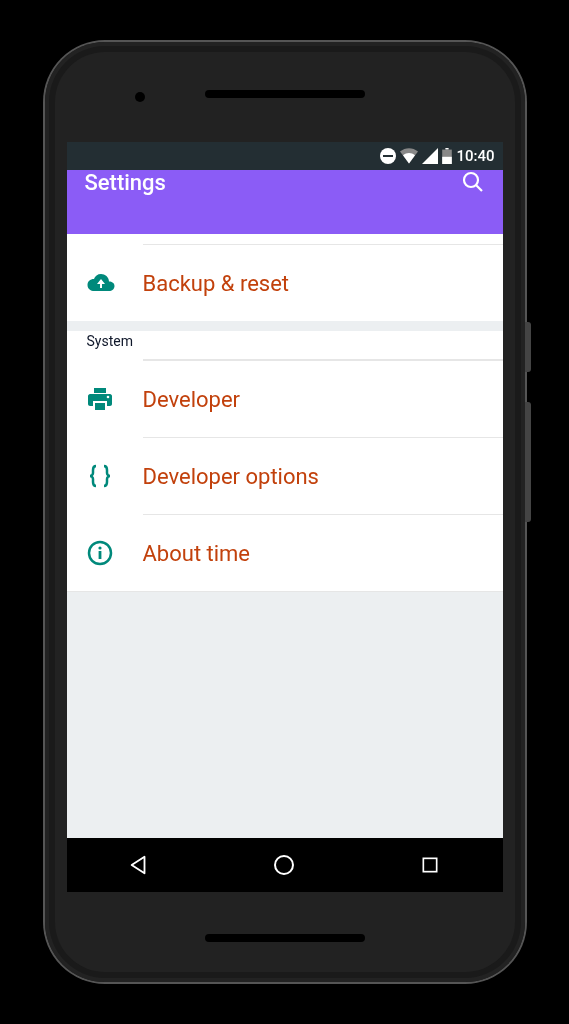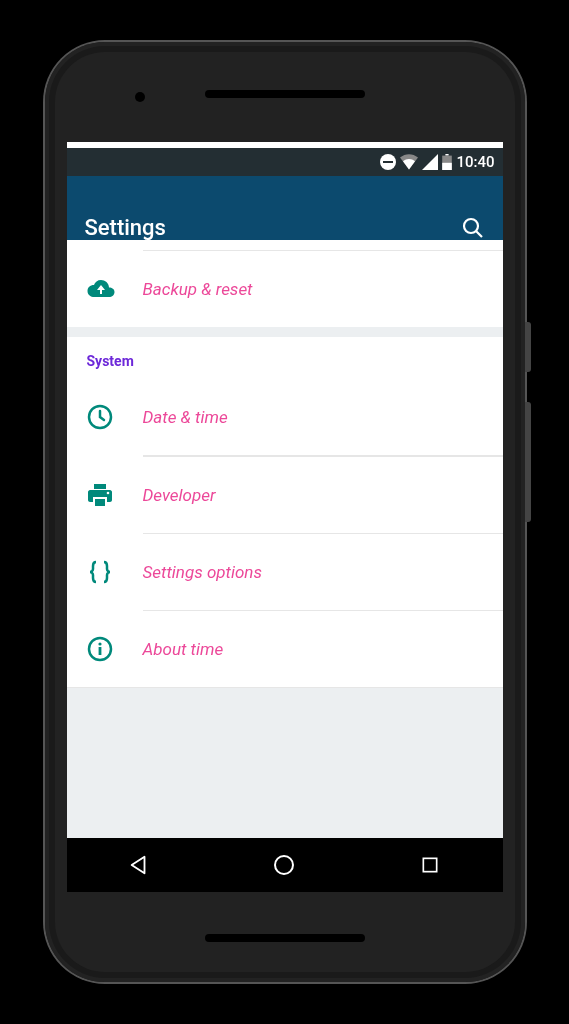--- a/index.html
+++ b/index.html
@@ -90,7 +90,6 @@
     color: #fff;
     font-size: 15px;
     font-weight: 500;
-    margin-top: 6px;
   }
   .status-bar .dnd {
     width: 16px; height: 16px; border-radius: 50%; background: #fff;

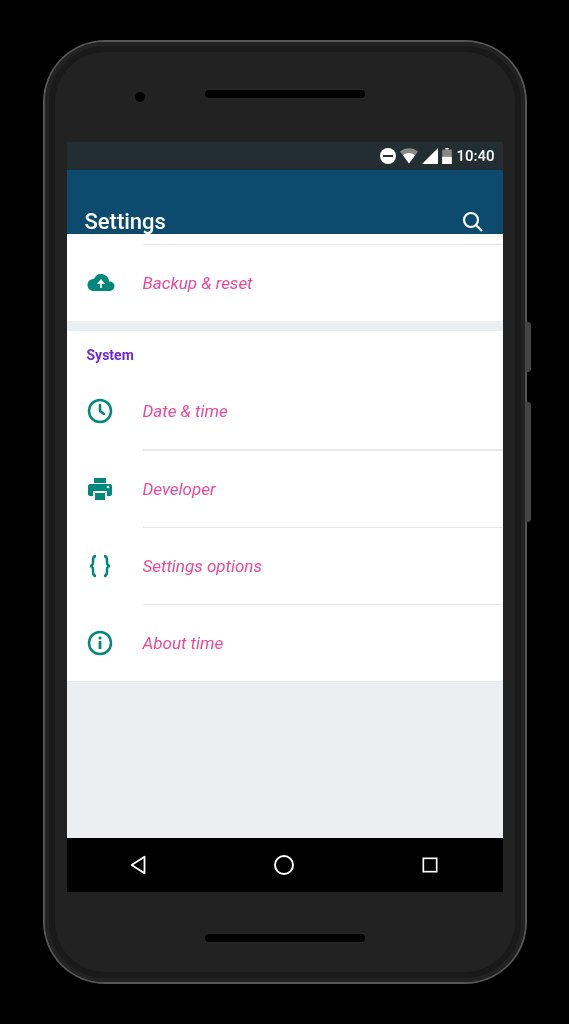--- a/index.html
+++ b/index.html
@@ -100,9 +100,9 @@
   }
   .app-bar {
     height: 64px;
-    background: #0c4a6e;
-    display: flex;
-    align-items: flex-end;
+    background: #8b5cf6;
+    display: flex;
+    align-items: flex-start;
     justify-content: space-between;
     padding: 0 18px;
     color: #fff;

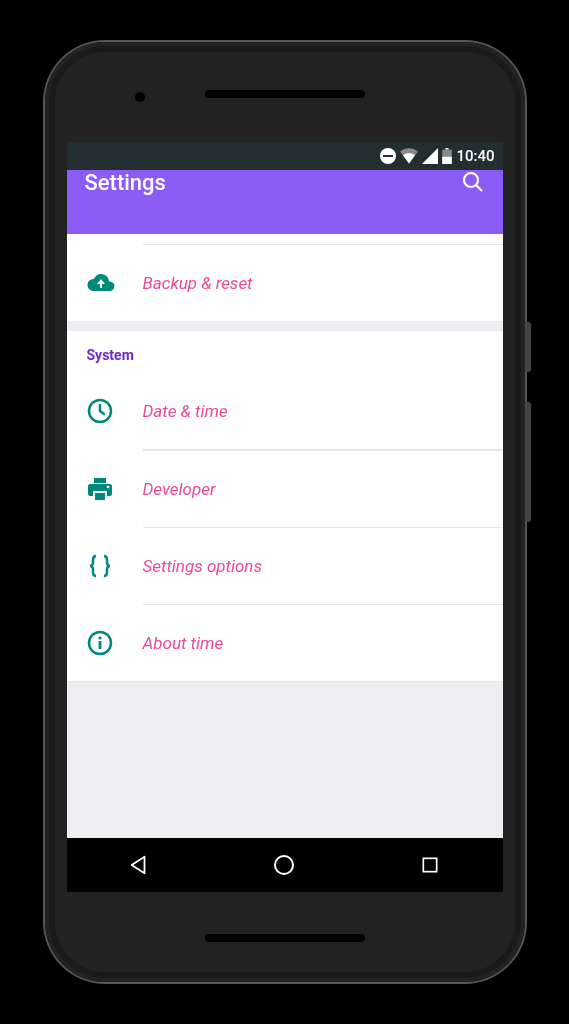--- a/index.html
+++ b/index.html
@@ -147,9 +147,8 @@
     justify-content: flex-start;
   }
   .list-item .label {
-    font-size: 17px;
-    color: #ec4899;
-    font-style: italic;
+    font-size: 22px;
+    color: #c2410c;
   }
   .divider {
     height: 1px;

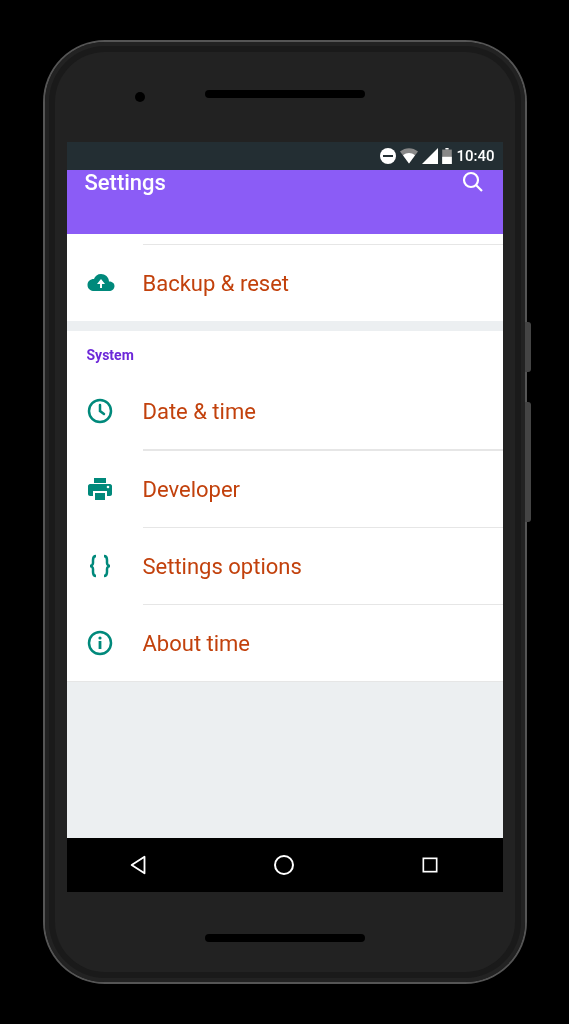--- a/index.html
+++ b/index.html
@@ -127,10 +127,10 @@
     margin-top: 10px;
   }
   .section-header {
-    color: #6d28d9;
+    color: #0f172a;
     font-size: 14px;
-    font-weight: 700;
-    padding: 16px 20px 10px;
+    font-weight: 400;
+    padding: 2px 20px 10px;
   }
   .list-item {
     display: flex;

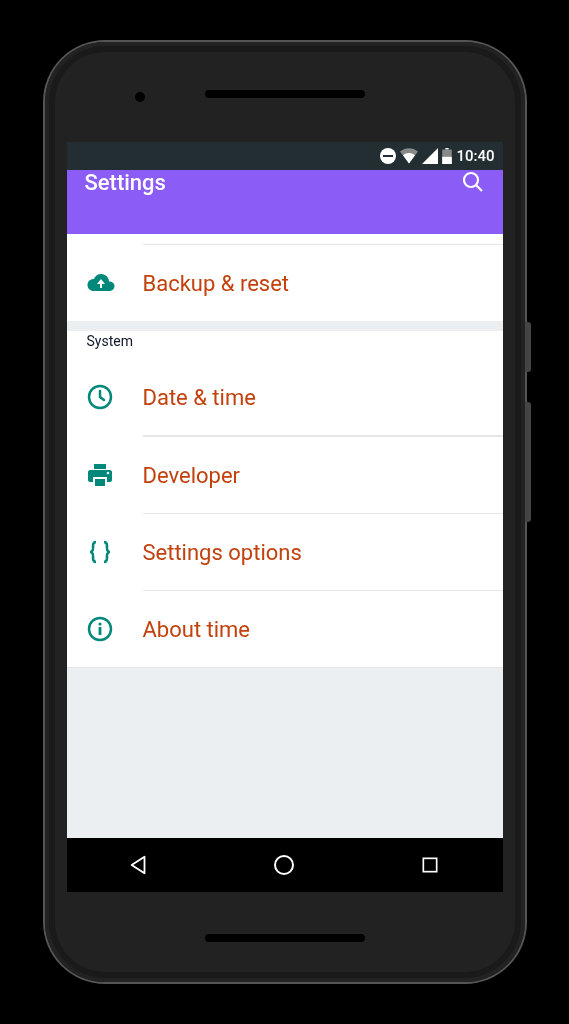--- a/index.html
+++ b/index.html
@@ -235,15 +235,6 @@
         <div class="section">
           <div class="section-header">System</div>
 
-          <div class="list-item">
-            <div class="icon-wrap">
-              <svg width="26" height="26" viewBox="0 0 26 26">
-                <circle cx="13" cy="13" r="11" class="teal-stroke" stroke-width="2.5"></circle>
-                <path d="M13 7 L13 13 L17 16" class="teal-stroke" stroke-width="2.5" stroke-linecap="round"></path>
-              </svg>
-            </div>
-            <div class="label">Date &amp; time</div>
-          </div>
           <div class="divider"></div>
 
           <div class="divider"></div>

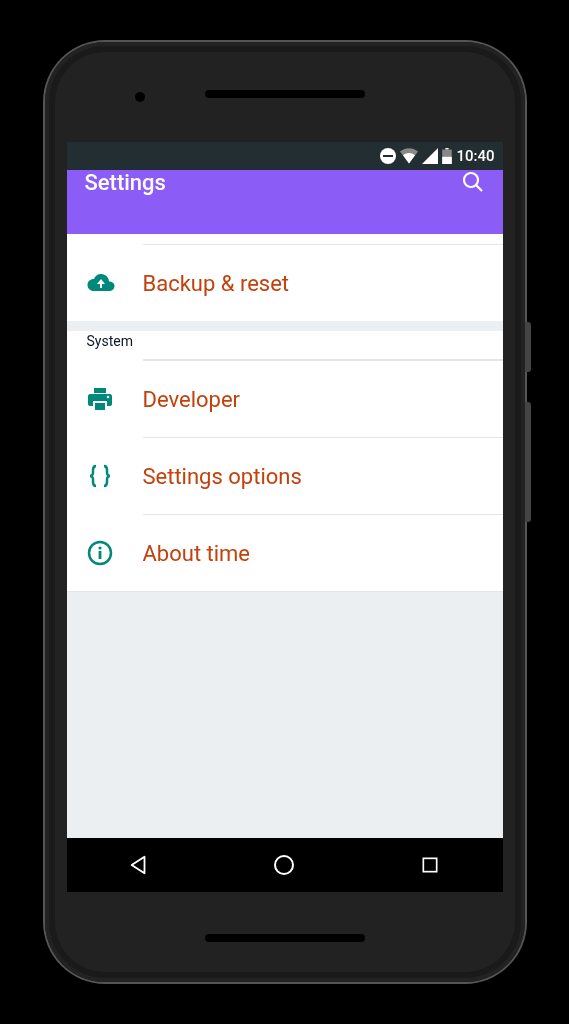--- a/index.html
+++ b/index.html
@@ -259,7 +259,7 @@
                 <path class="teal-stroke" stroke-width="2.5" d="M17 3 C20 3 20 5 20 7 L20 10 C20 12 22 13 23 13 C22 13 20 14 20 16 L20 19 C20 21 20 23 17 23"></path>
               </svg>
             </div>
-            <div class="label">Settings options</div>
+            <div class="label">Developer options</div>
           </div>
           <div class="divider"></div>
 

